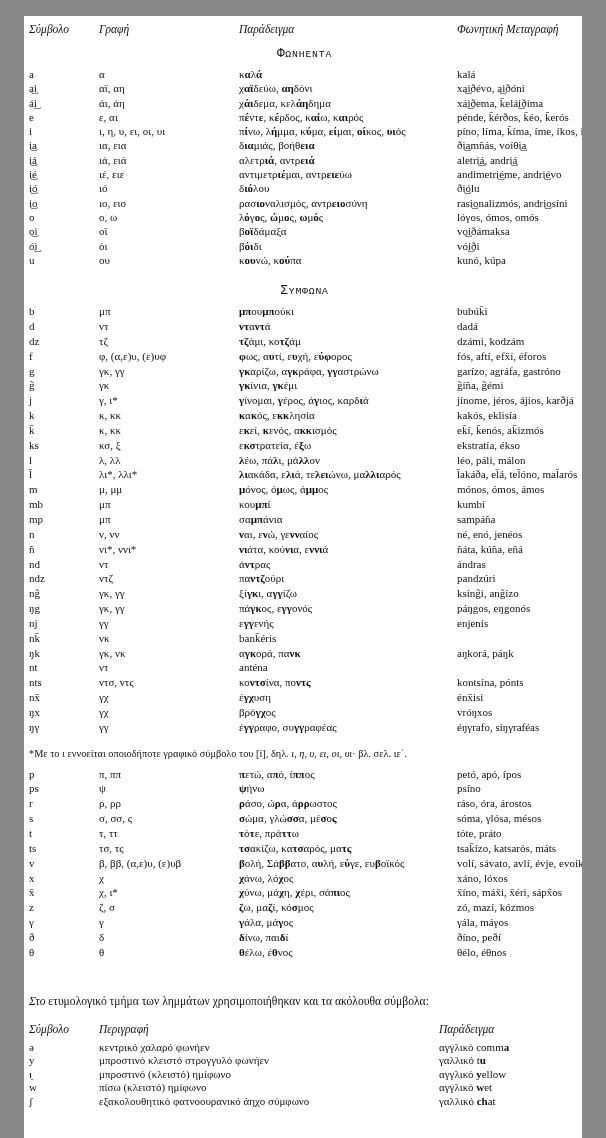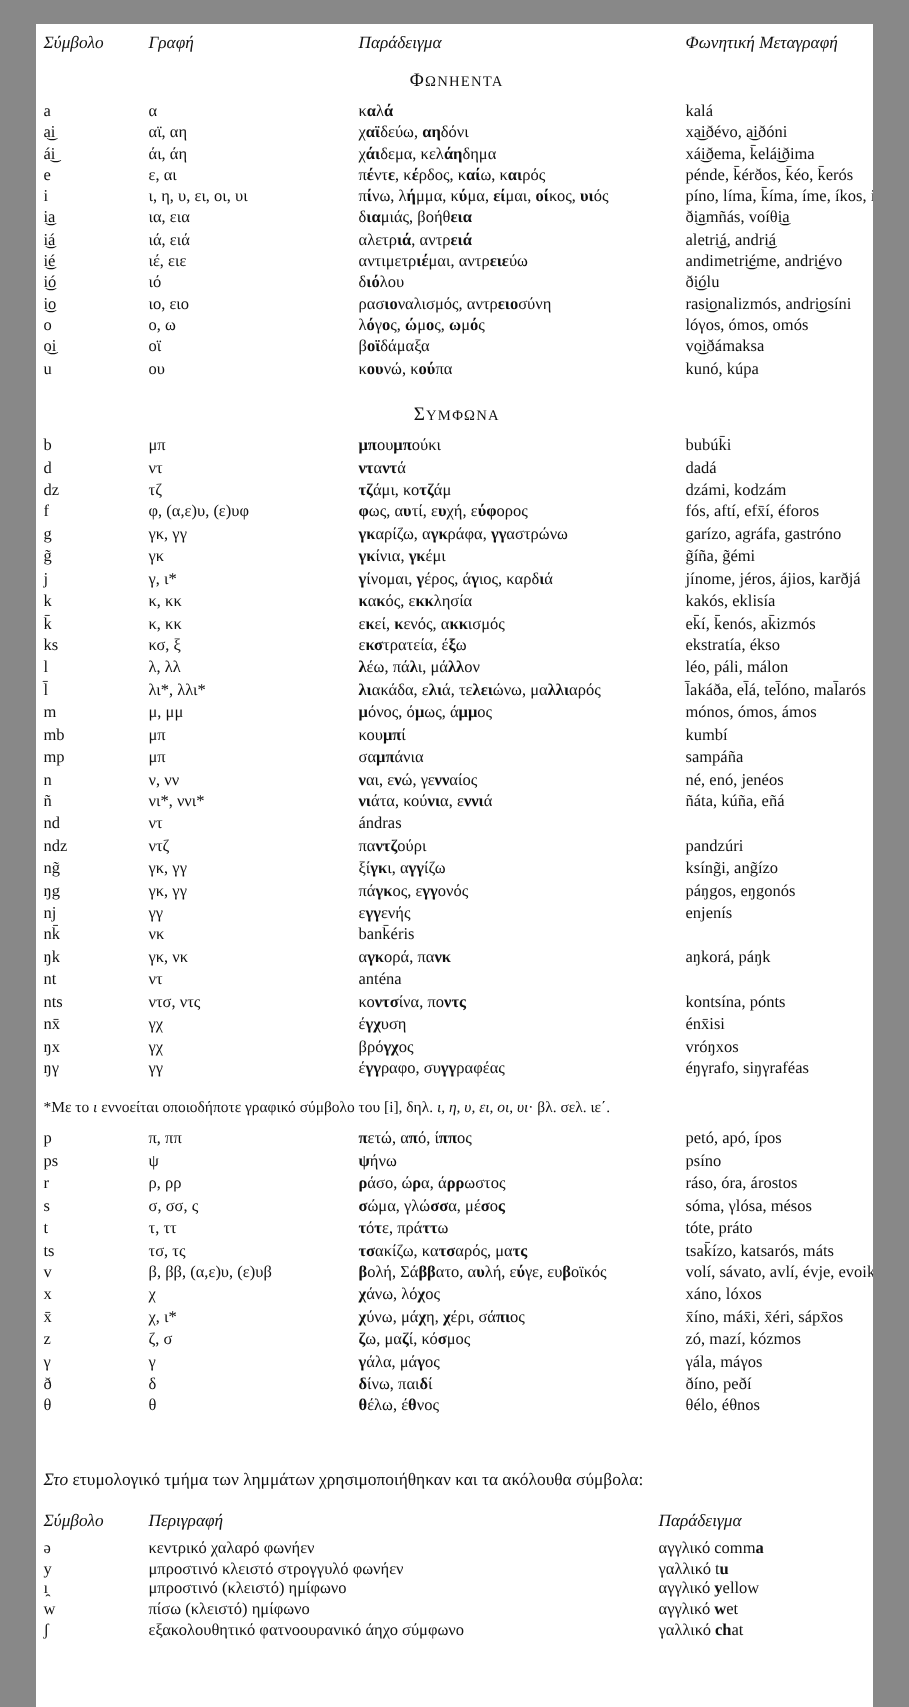--- a/index.html
+++ b/index.html
@@ -25,6 +25,7 @@
     letter-spacing:0.8px;
     margin:11px 0 7px 0;
     font-weight:400;
+    font-family:Liberation Mono, monospace;
   }
   .sect::first-letter{font-size:12.8px;}
   .trow{display:grid;white-space:nowrap;}

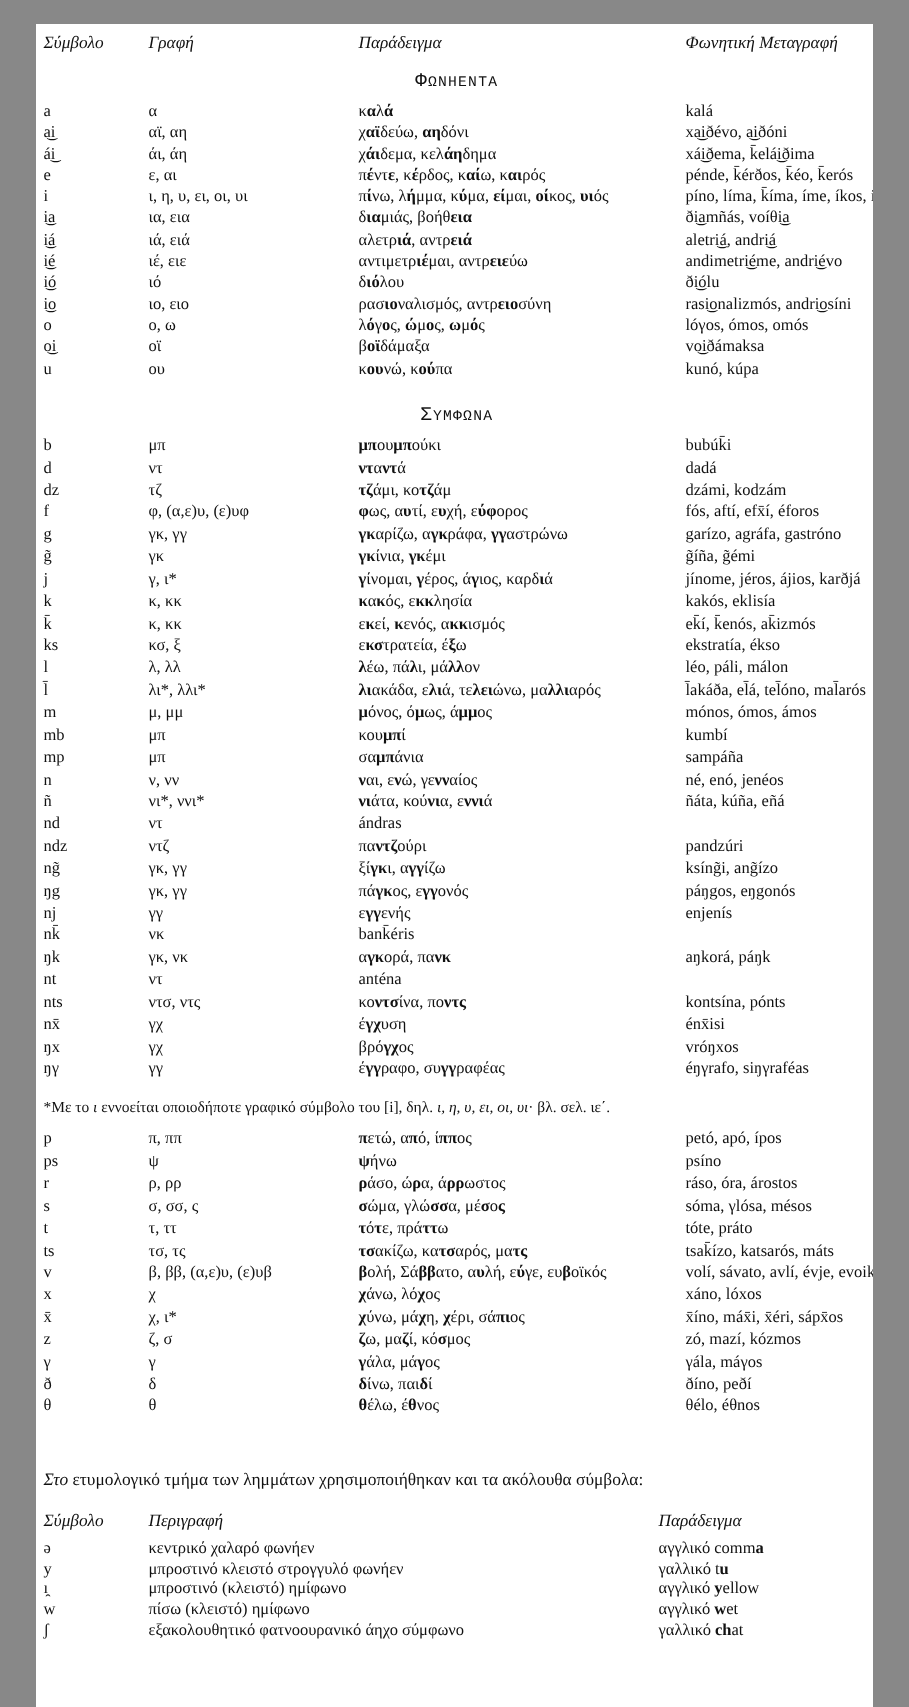--- a/index.html
+++ b/index.html
@@ -137,6 +137,12 @@
         <span>vo͜iðámaksa</span>
       </div>
       <div class="trow">
+        <span>ó͜i</span>
+        <span>όι</span>
+        <span>β<b>όι</b>δι</span>
+        <span>vó͜iði</span>
+      </div>
+      <div class="trow">
         <span>u</span>
         <span>ου</span>
         <span>κ<b>ου</b>νώ, κ<b>ού</b>πα</span>

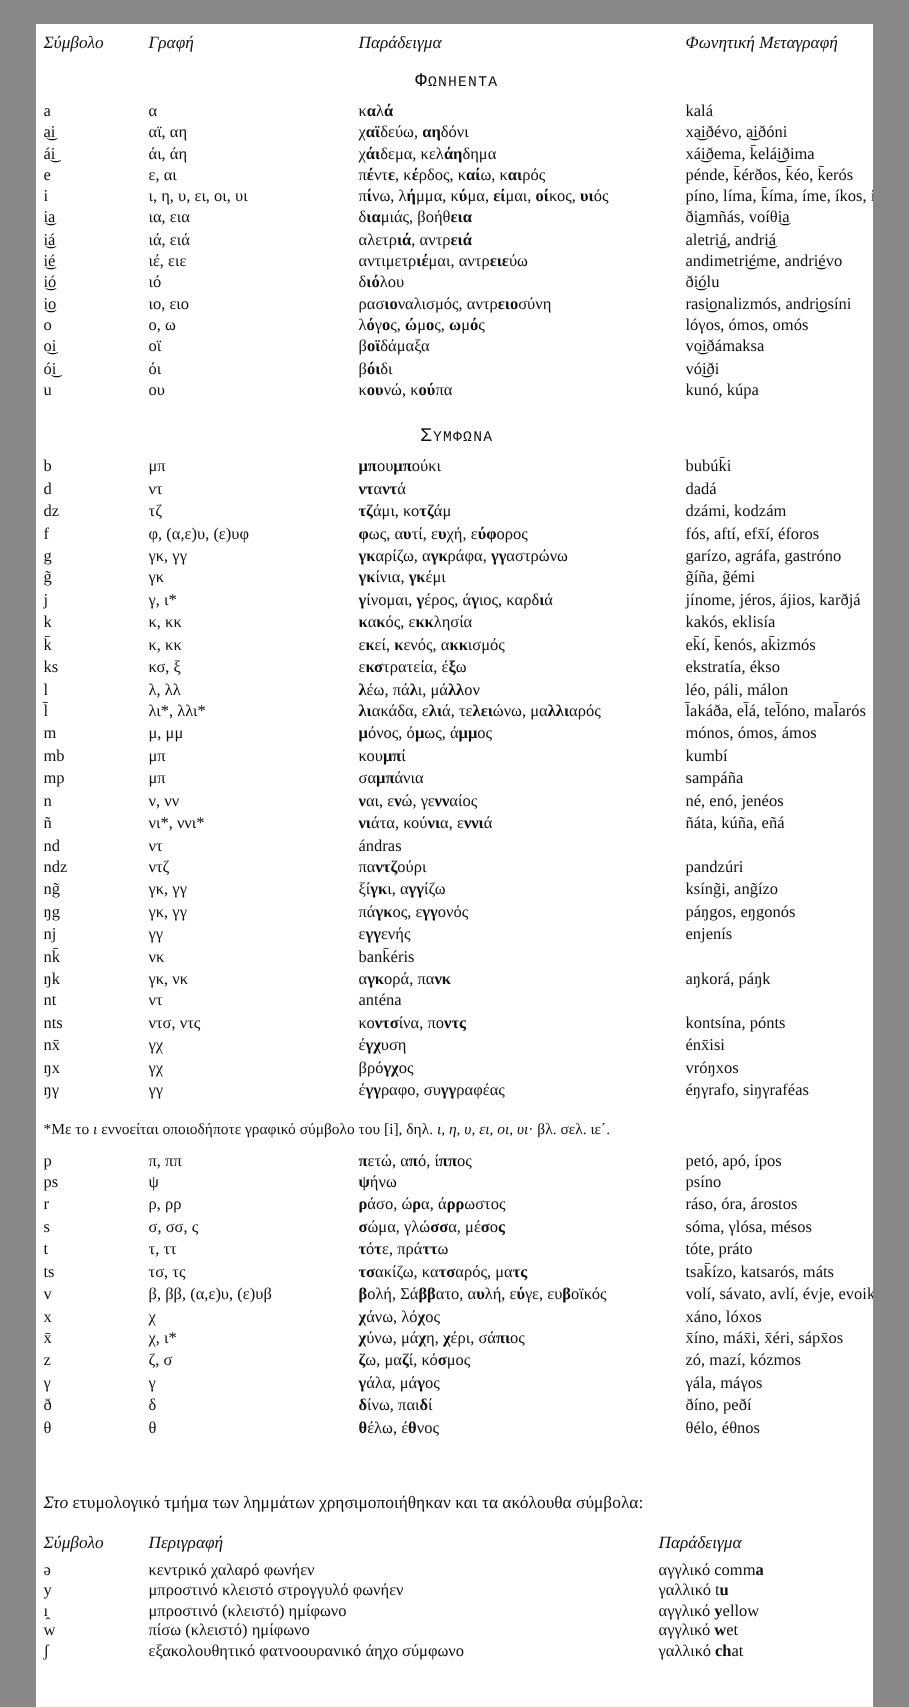--- a/index.html
+++ b/index.html
@@ -258,6 +258,7 @@
       <div class="trow">
         <span>nd</span>
         <span>ντ</span>
+        <span>ά<b>ντ</b>ρας</span>
         <span>ándras</span>
       </div>
       <div class="trow">

